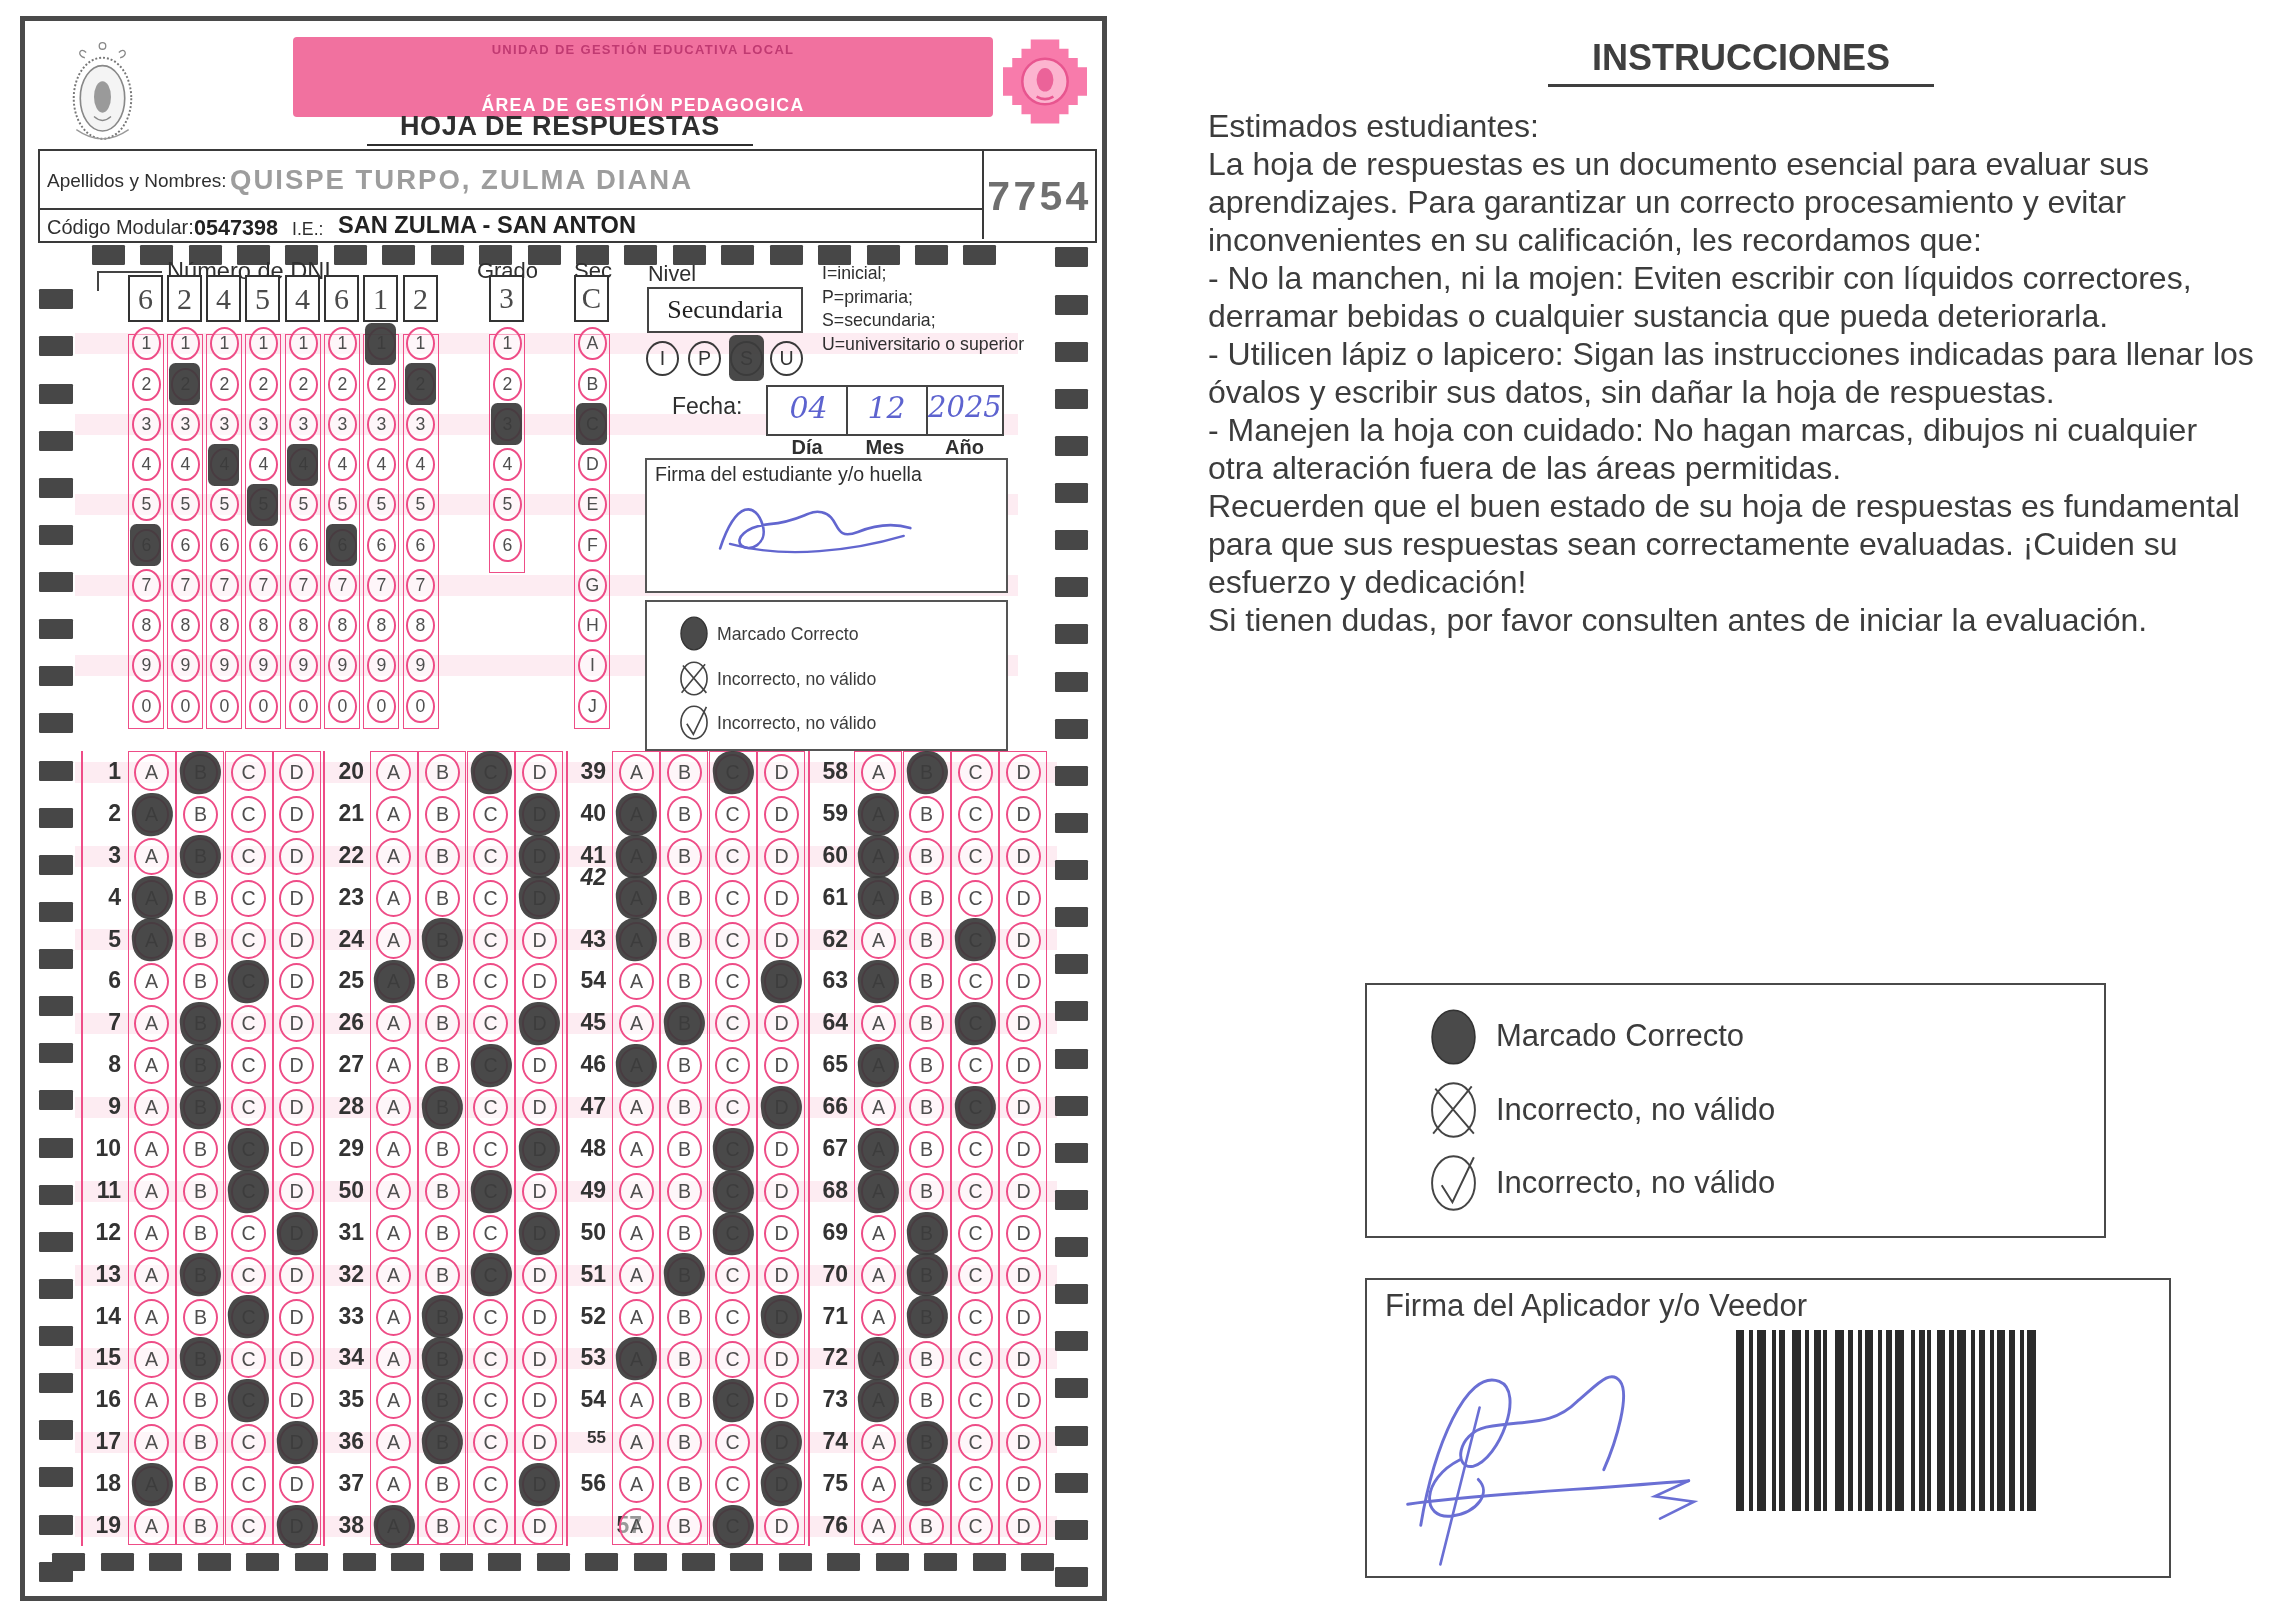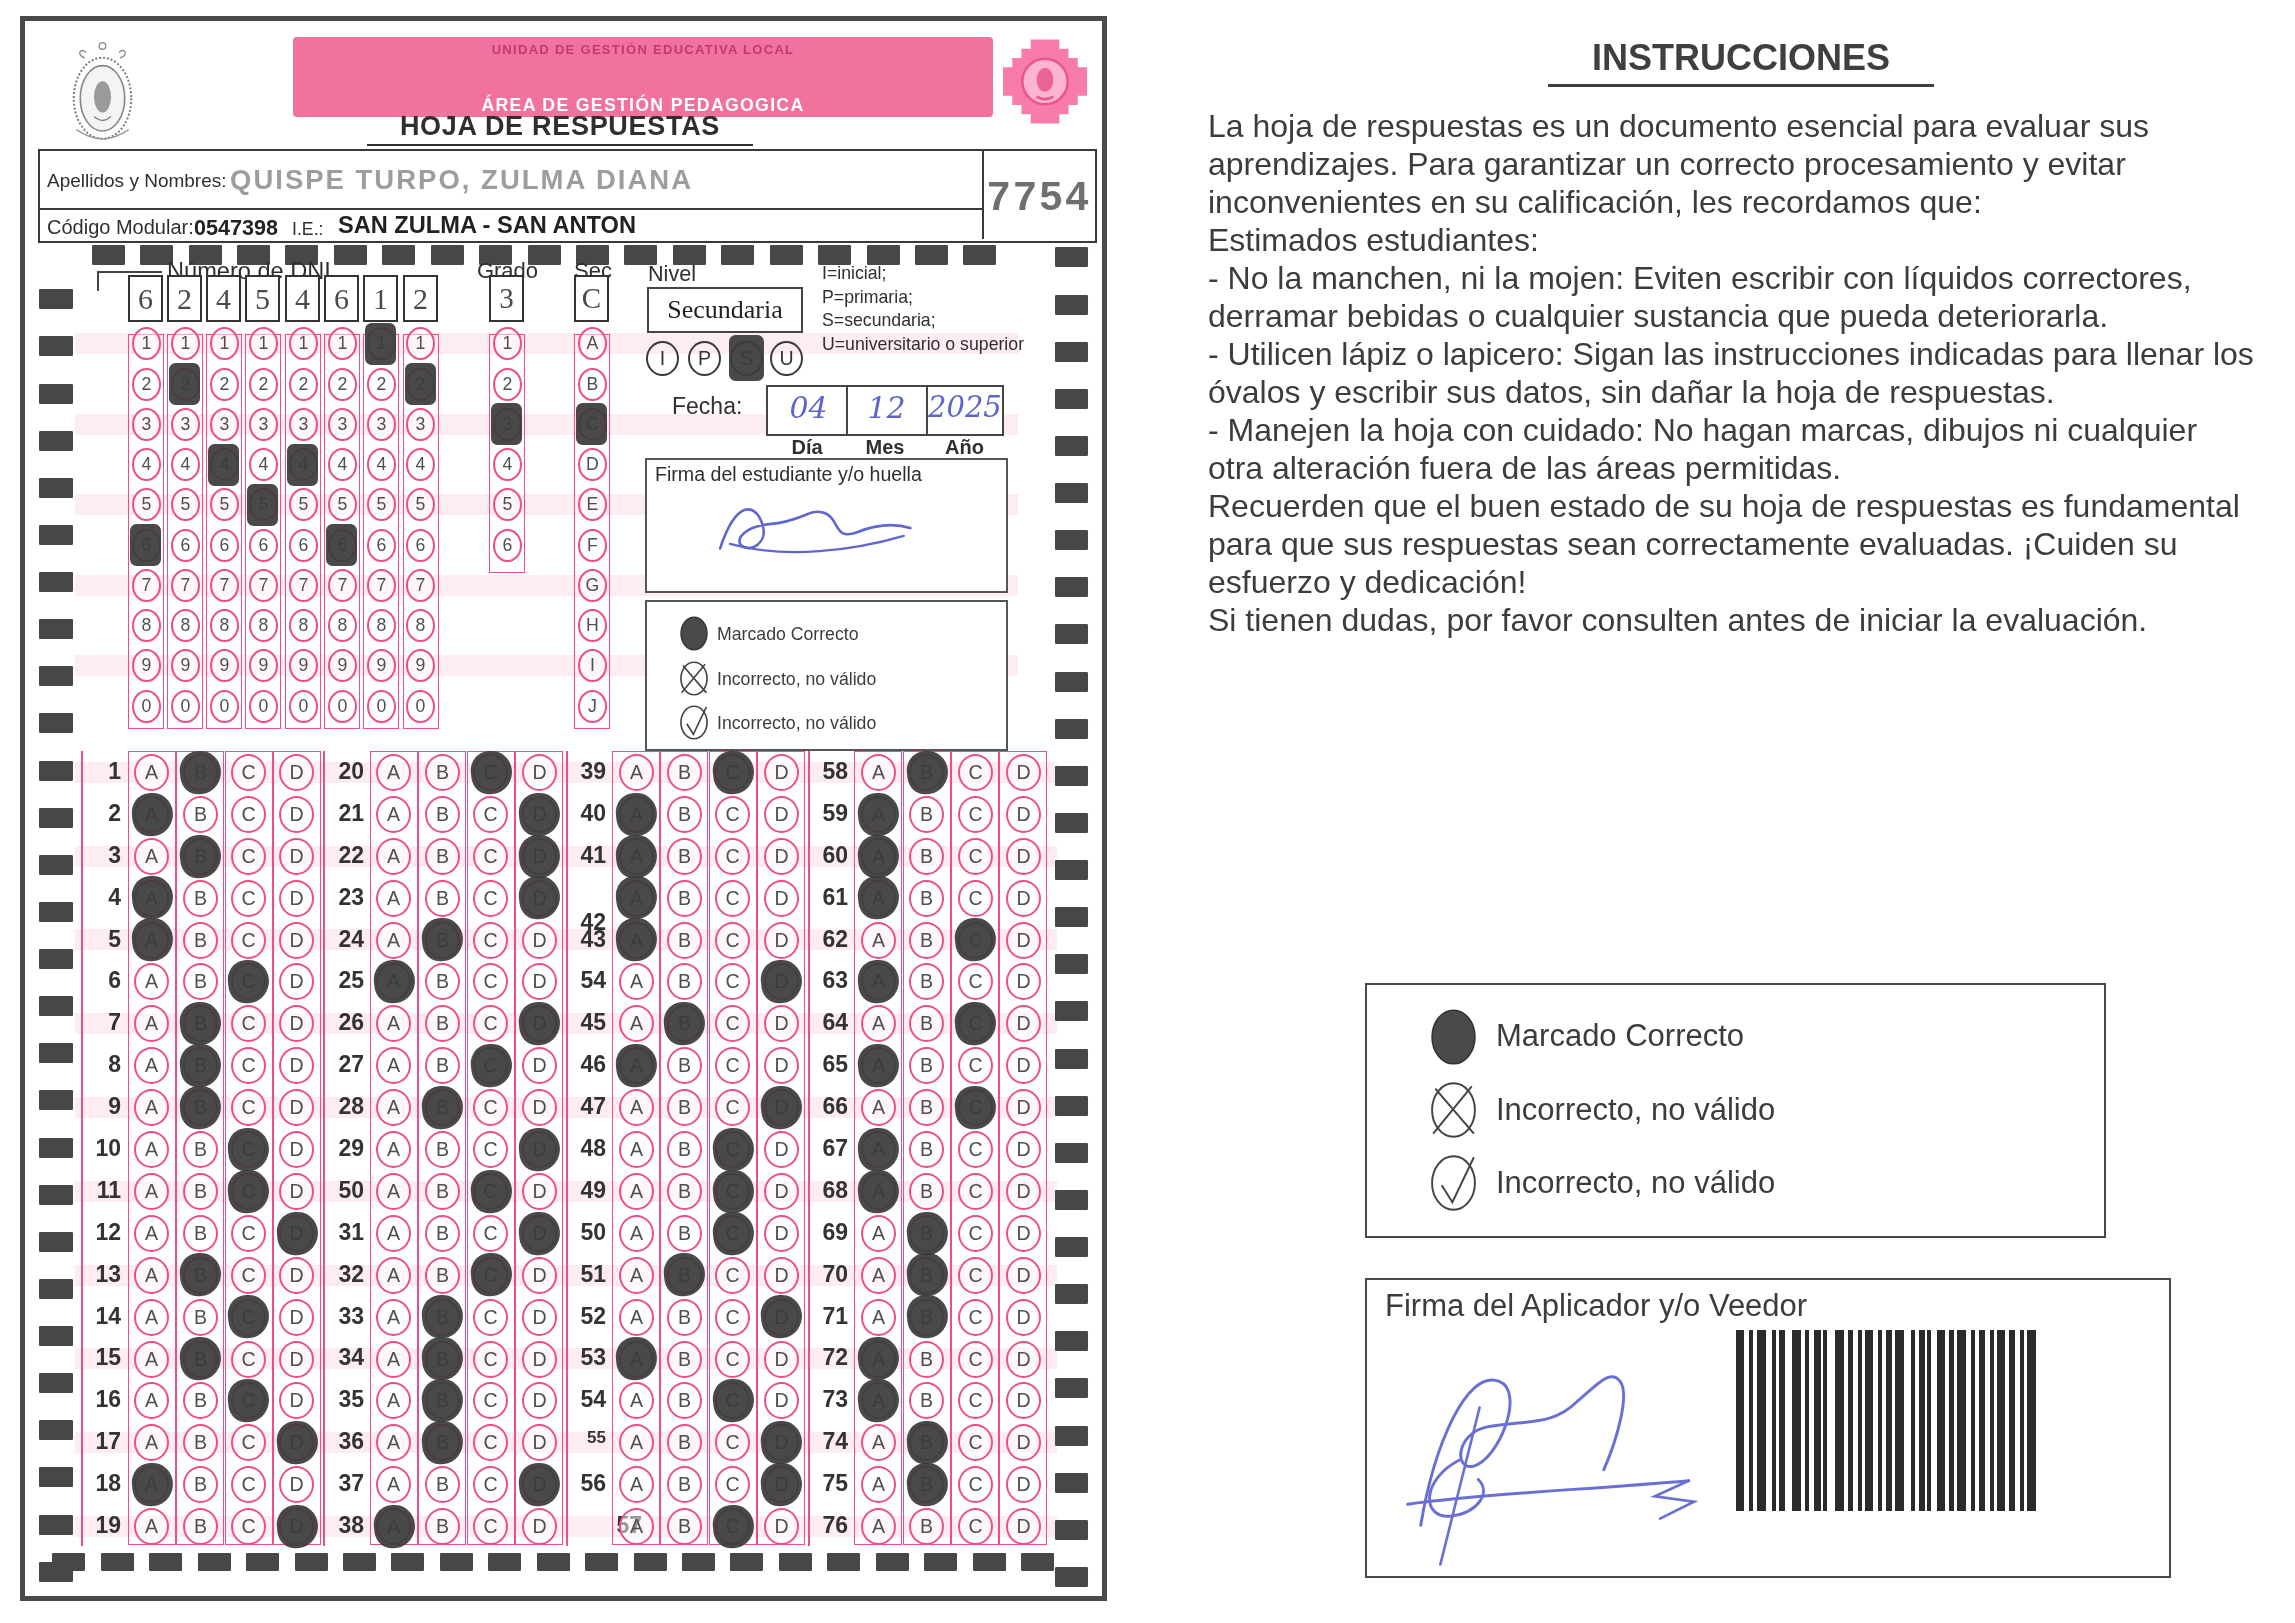--- a/index.html
+++ b/index.html
@@ -851,8 +851,8 @@
   <div class="abs" style="left:1512px;top:37px;width:458px;text-align:center;font-size:36px;font-weight:bold;color:#3f3f3f;">INSTRUCCIONES</div>
   <div class="abs" style="left:1548px;top:84px;width:386px;height:3.3px;background:#3f3f3f;"></div>
   <div id="instr-text" class="abs" style="left:1208px;top:107px;width:1047px;">
+      <p class="ipara">Estimados estudiantes:</p>
       <p class="ipara">La hoja de respuestas es un documento esencial para evaluar sus aprendizajes. Para garantizar un correcto procesamiento y evitar inconvenientes en su calificación, les recordamos que:</p>
-      <p class="ipara">Estimados estudiantes:</p>
       <p class="ipara">- No la manchen, ni la mojen: Eviten escribir con líquidos correctores, derramar bebidas o cualquier sustancia que pueda deteriorarla.</p>
       <p class="ipara">- Utilicen lápiz o lapicero: Sigan las instrucciones indicadas para llenar los óvalos y escribir sus datos, sin dañar la hoja de respuestas.</p>
       <p class="ipara">- Manejen la hoja con cuidado: No hagan marcas, dibujos ni cualquier otra alteración fuera de las áreas permitidas.</p>

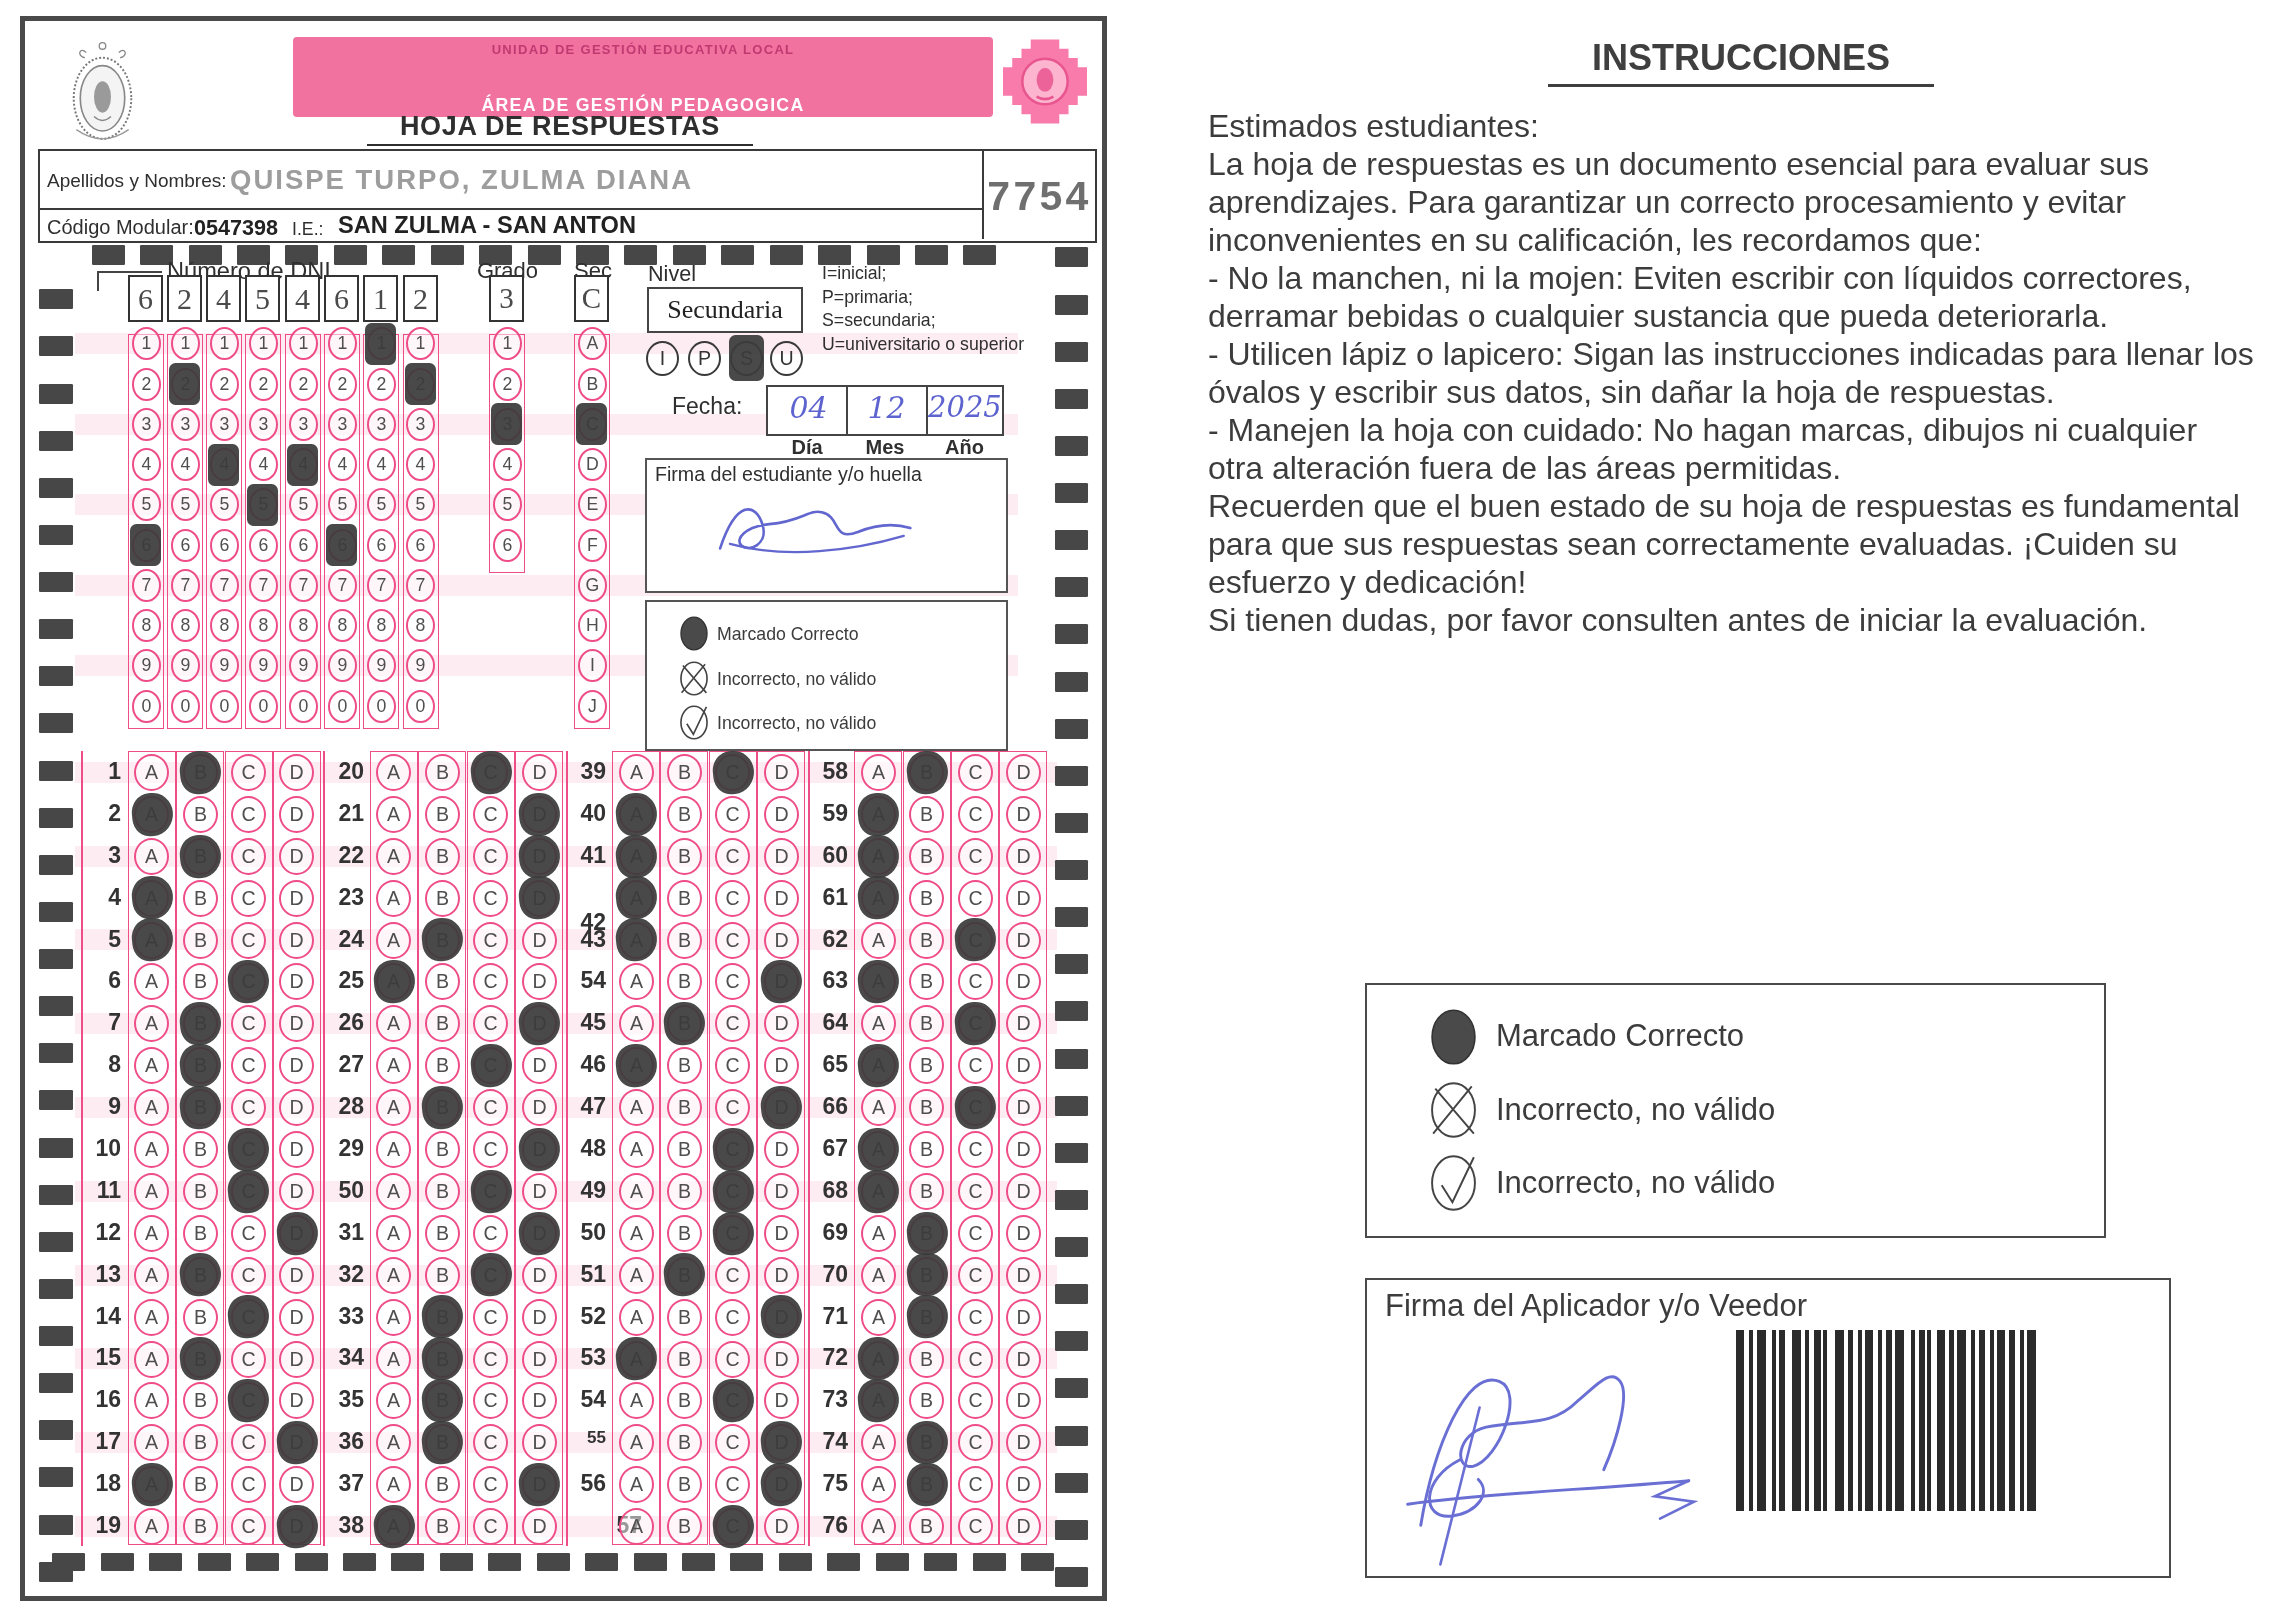--- a/index.html
+++ b/index.html
@@ -632,7 +632,7 @@
       <div class="oval" style="left: 667px; top: 838px; width: 31px; height: 33px; font-size: 19.6px;">B</div>
       <div class="oval" style="left: 715px; top: 838px; width: 31px; height: 33px; font-size: 19.6px;">C</div>
       <div class="oval" style="left: 764px; top: 838px; width: 31px; height: 33px; font-size: 19.6px;">D</div>
-      <div class="qnum" style="left: 567px; top: 909px; width: 39px; font-size: 23px;">42</div>
+      <div class="qnum" style="left: 567px; top: 864px; width: 39px; font-size: 23px; font-style: italic;">42</div>
       <div class="oval" style="left: 619px; top: 880px; width: 31px; height: 33px; font-size: 19.6px;">A</div>
       <div class="blob" style="left: 616px; top: 876px; width: 41px; height: 43px; border-radius: 48% 52% 55% 45%; transform: rotate(-6deg);"></div>
       <div class="oval" style="left: 667px; top: 880px; width: 31px; height: 33px; font-size: 19.6px;">B</div>

